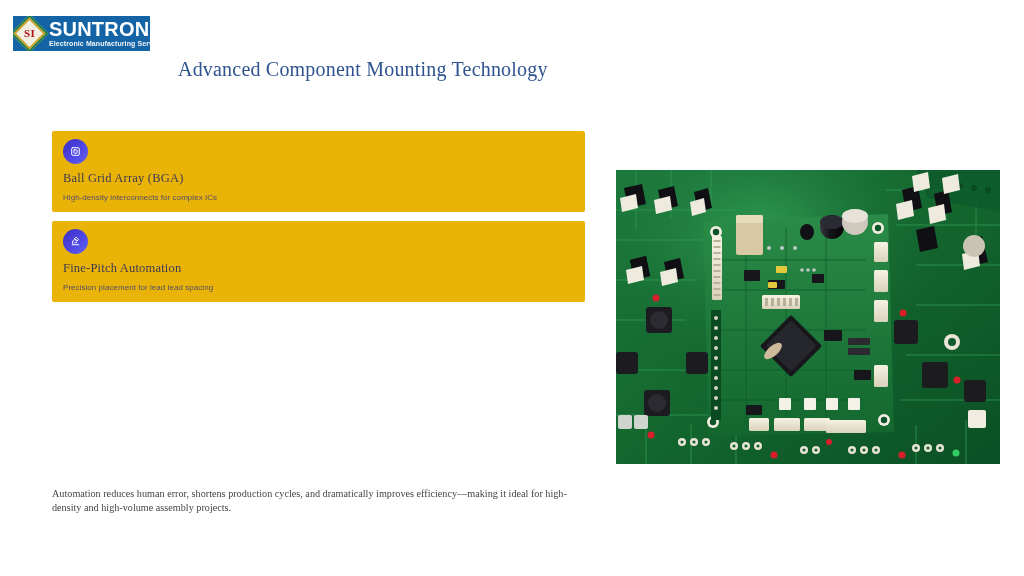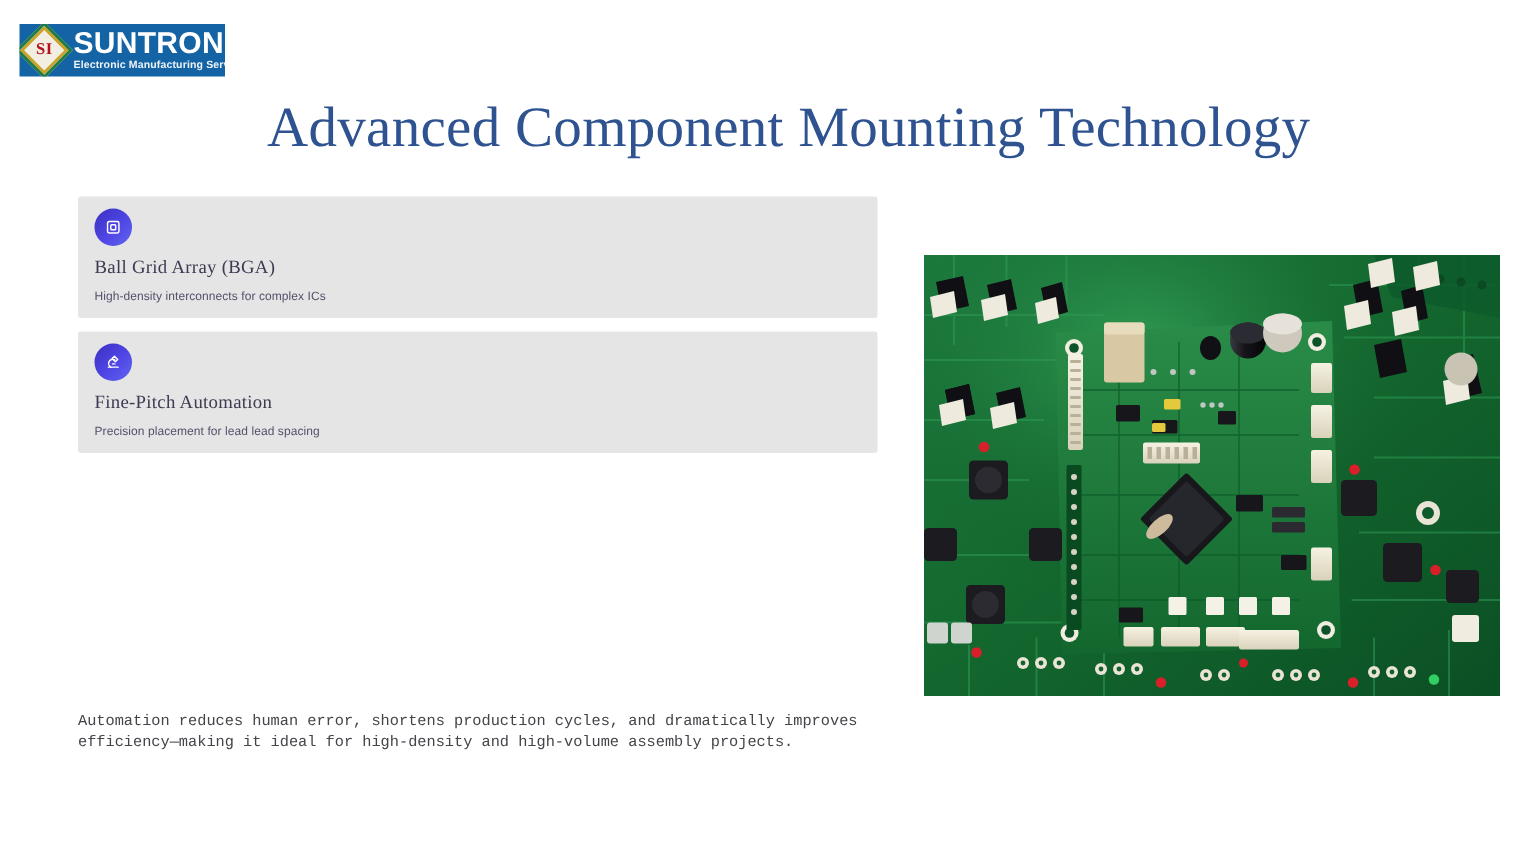--- a/index.html
+++ b/index.html
@@ -61,12 +61,11 @@
   .title{
     position:absolute; left:178px; top:50px;
     font-family:"Liberation Serif", serif;
-    font-size:38px;
+    font-size:20px;
     line-height:38px;
     color:#2e5390;
     white-space:nowrap;
     letter-spacing:.2px;
-    margin-top:16px;
   }
 
   

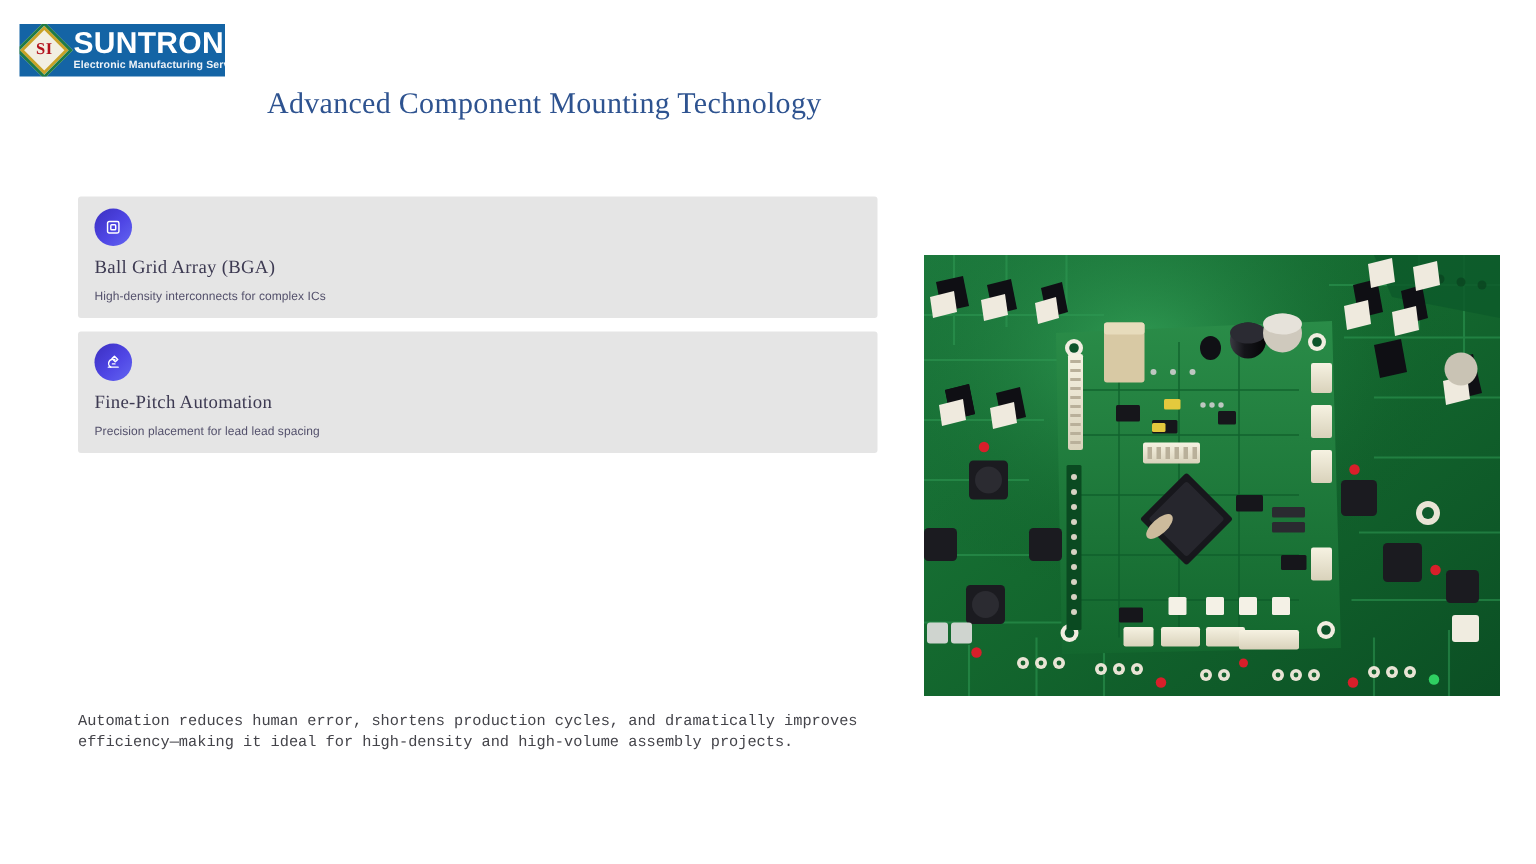--- a/index.html
+++ b/index.html
@@ -73,7 +73,7 @@
   .card{
     position:relative;
     width:533px; height:81px;
-    background:#e5e5e5;
+    background:#eab308;
     margin-bottom:9px;
     border-radius:2px;
   }

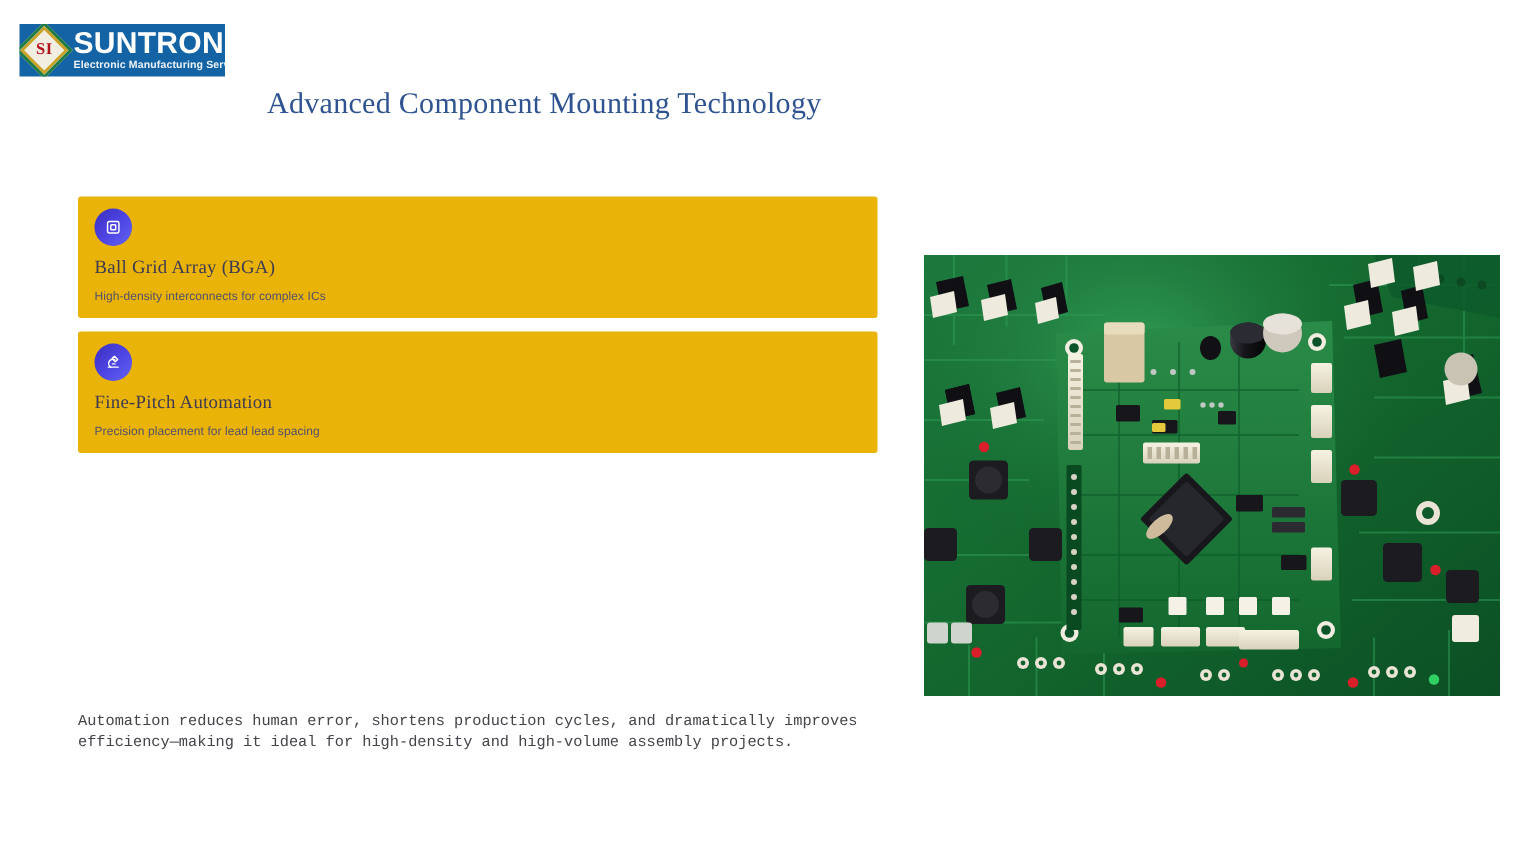--- a/index.html
+++ b/index.html
@@ -104,9 +104,9 @@
 
   
   .footnote{
-    position:absolute; left:52px; top:475px;
+    position:absolute; left:52px; top:487px;
     width:530px;
-    font-family:Liberation Mono, monospace;
+    font-family:Liberation Serif, serif;
     font-size:10.2px;
     line-height:14px;
     color:#44444a;

